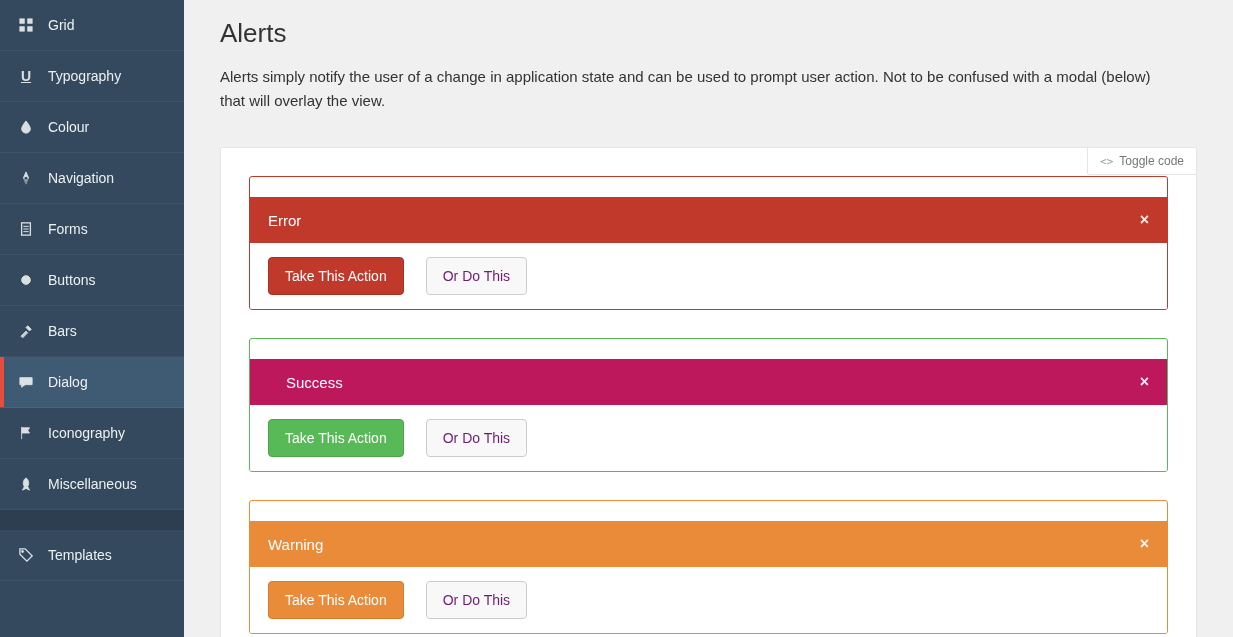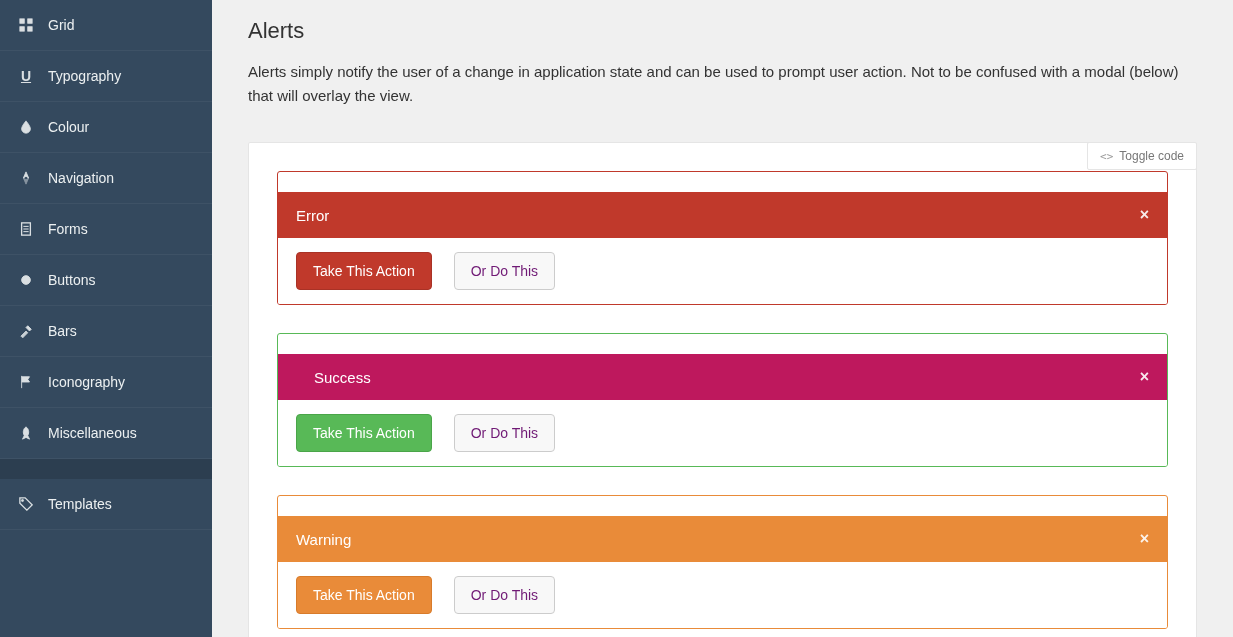--- a/index.html
+++ b/index.html
@@ -17,7 +17,7 @@
 
   
   .sidebar {
-    width: 212px;
+    width: 184px;
     background: #34495e;
     display: flex;
     flex-direction: column;

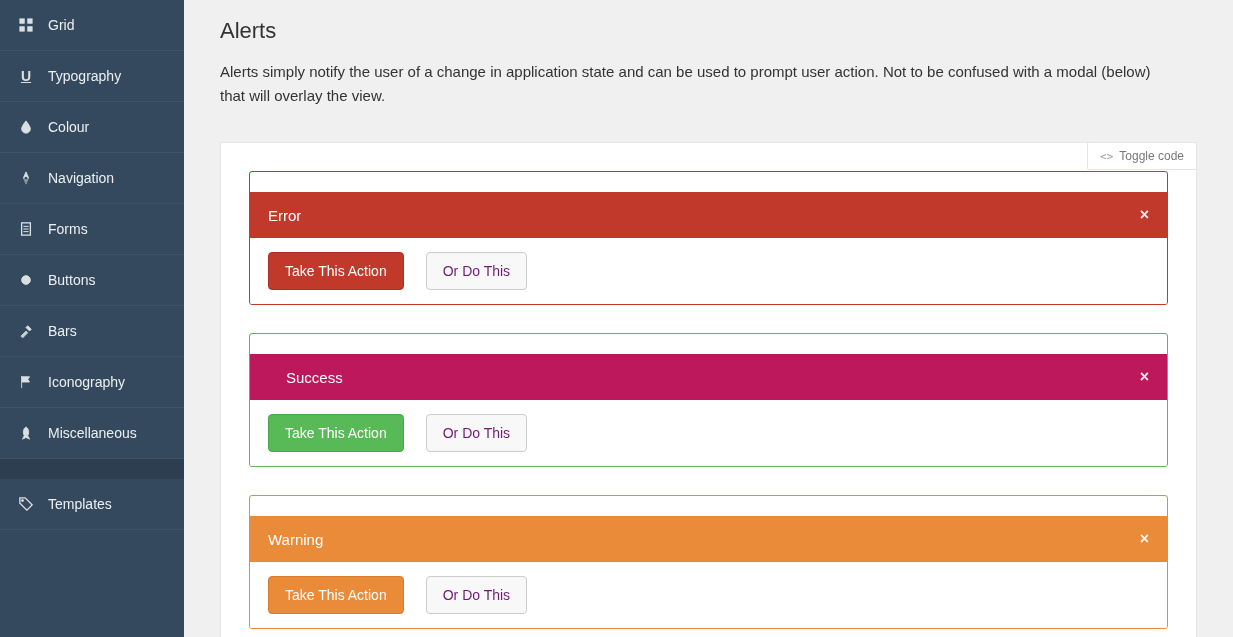--- a/index.html
+++ b/index.html
@@ -66,7 +66,7 @@
     position: relative;
   }
   .page-title {
-    font-size: 22px;
+    font-size: 26px;
     font-weight: 400;
     color: #333;
     margin-bottom: 16px;

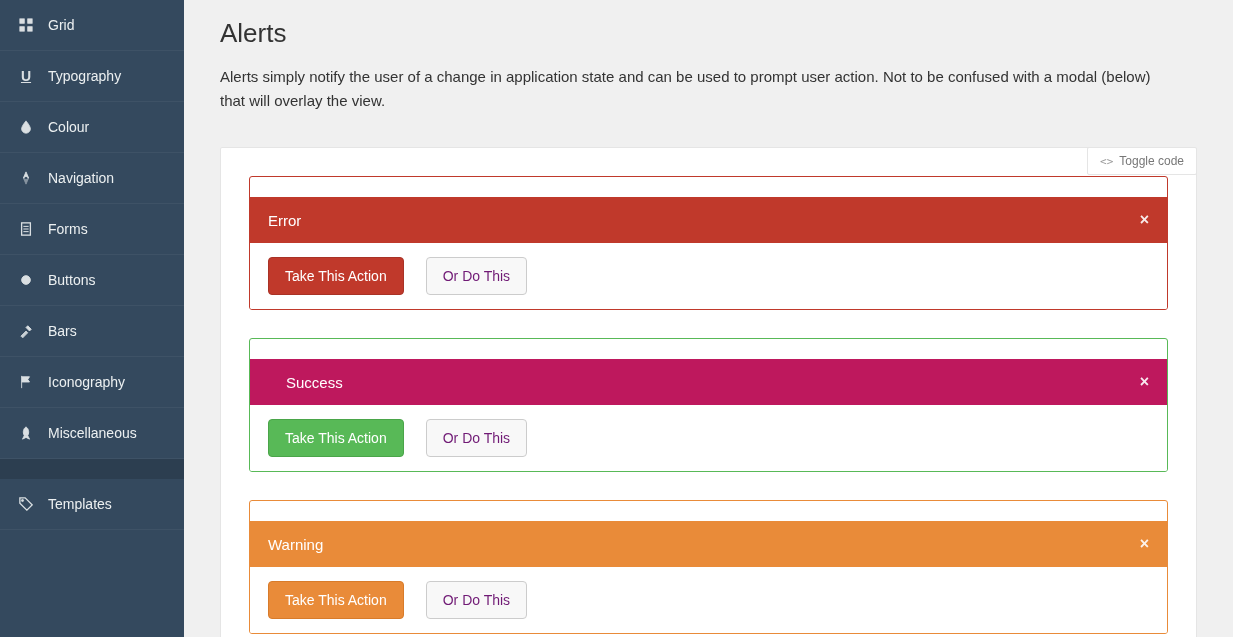--- a/index.html
+++ b/index.html
@@ -234,6 +234,14 @@
   </div>
 
 
+  <div class="sidebar-item active">
+    <span class="icon">
+      <svg viewBox="0 0 16 16">
+          <path d="M1 3 h14 v8 h-8 l-4 3 v-3 h-2 Z"></path>
+        </svg>
+    </span>
+    <span>Dialog</span>
+  </div>
 
   <div class="sidebar-item">
     <span class="icon">

